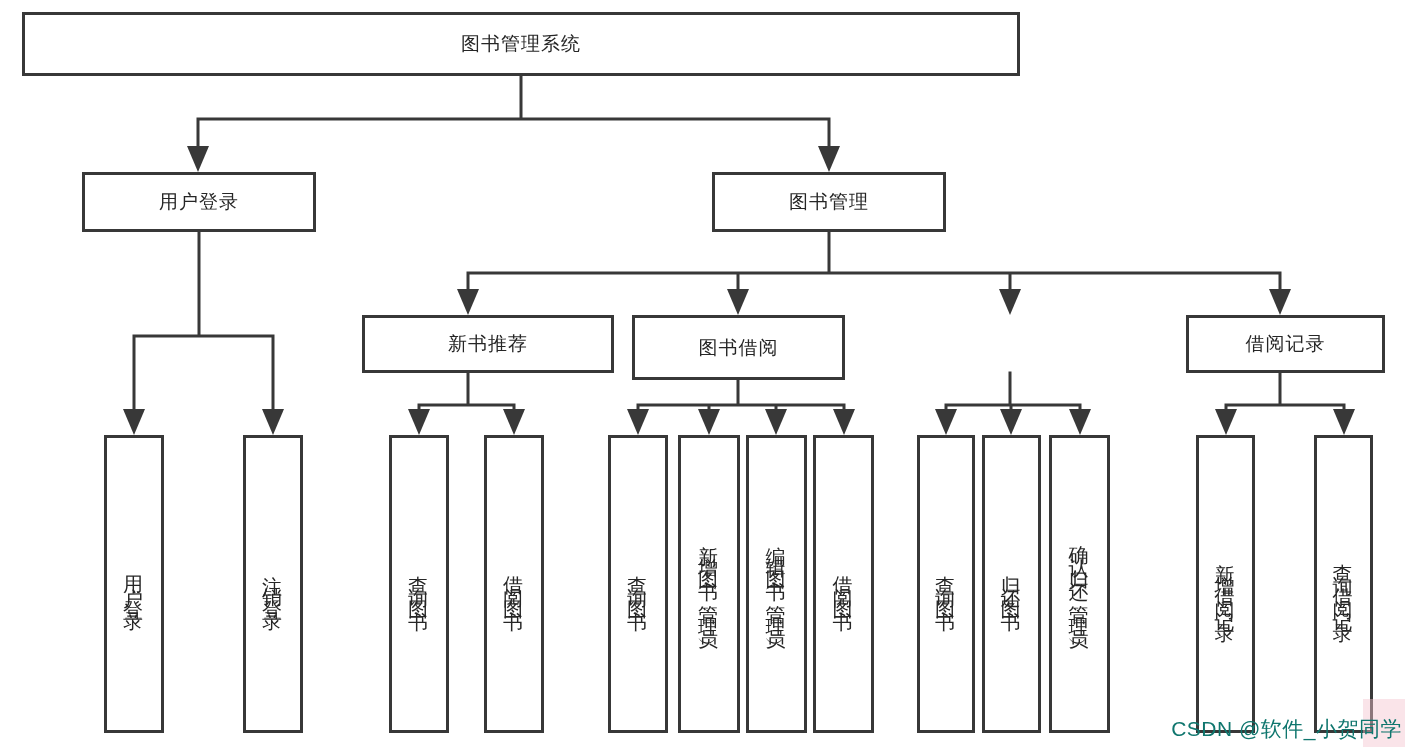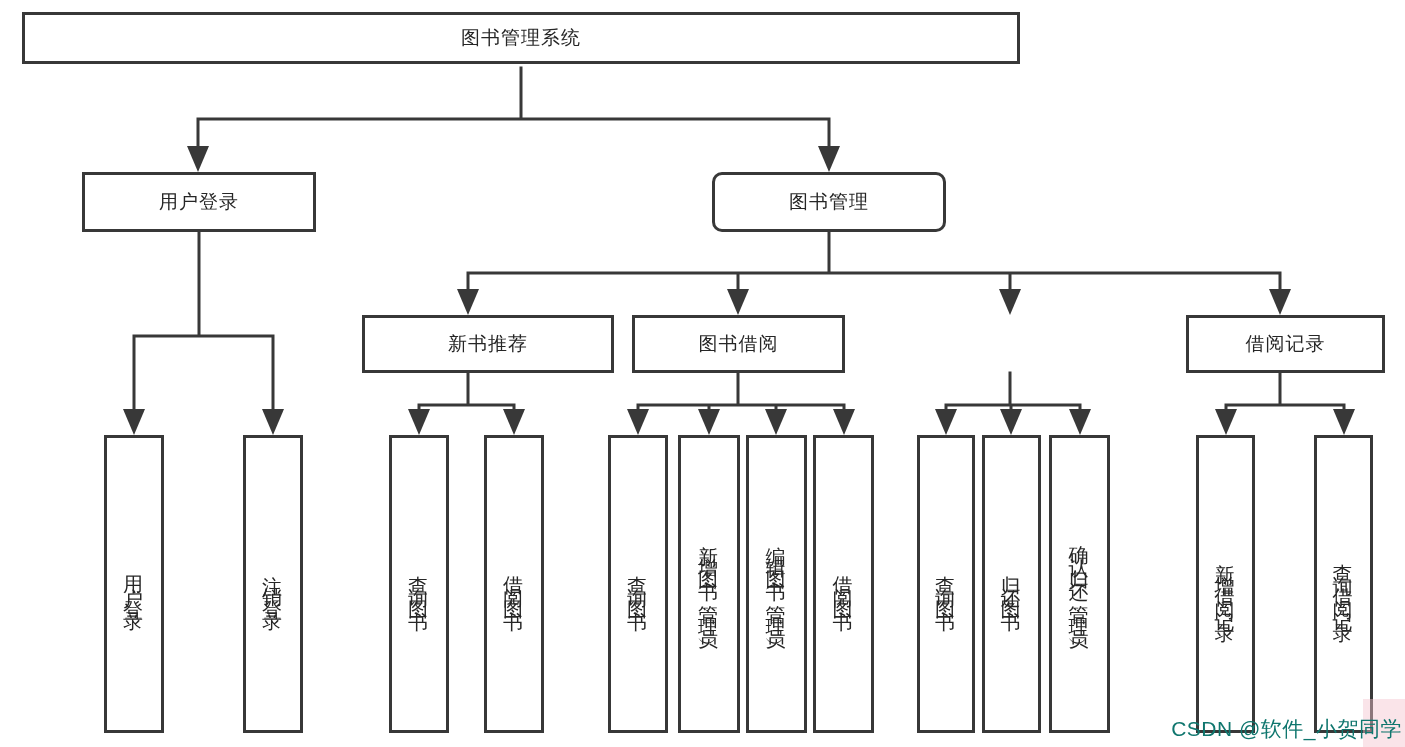--- a/index.html
+++ b/index.html
@@ -91,7 +91,7 @@
     </g>
   </svg>
 
-  <div class="box hbox" style="left:22px; top:12px; width:998px; height:52px;">图书管理系统</div>
+  <div class="box hbox" style="left:22px; top:12px; width:998px; height:64px;">图书管理系统</div>
 
   <div class="box hbox" style="left:82px; top:172px; width:234px; height:60px;">用户登录</div>
   <div class="box hbox" style="left:712px; top:172px; width:234px; height:60px;border-radius:10px;">图书管理</div>

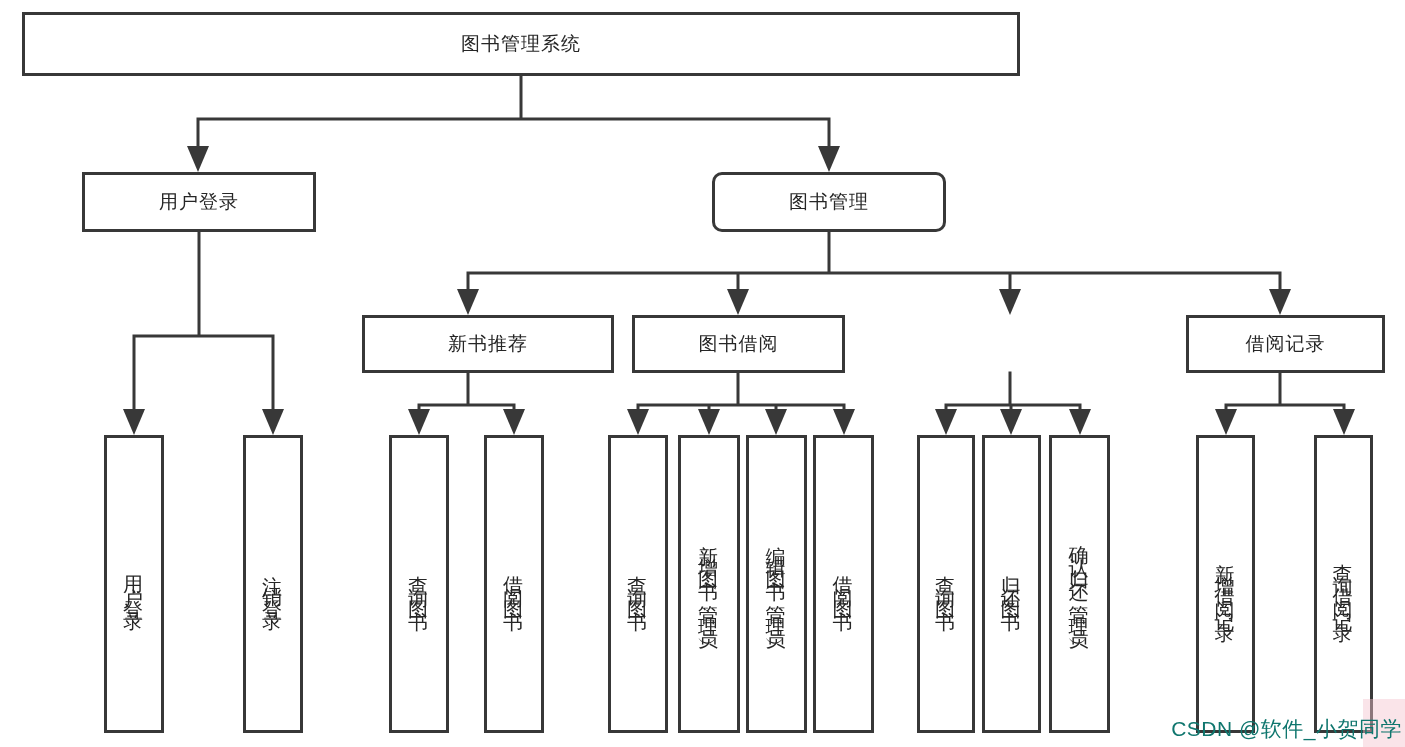--- a/index.html
+++ b/index.html
@@ -94,7 +94,7 @@
   <div class="box hbox" style="left:22px; top:12px; width:998px; height:64px;">图书管理系统</div>
 
   <div class="box hbox" style="left:82px; top:172px; width:234px; height:60px;">用户登录</div>
-  <div class="box hbox" style="left:712px; top:172px; width:234px; height:60px;border-radius:10px;">图书管理</div>
+  <div class="box hbox" style="left:712px; top:172px; width:234px; height:60px;">图书管理</div>
 
   <div class="box hbox" style="left:362px; top:315px; width:252px; height:58px;">新书推荐</div>
   <div class="box hbox" style="left:632px; top:315px; width:213px; height:58px;">图书借阅</div>

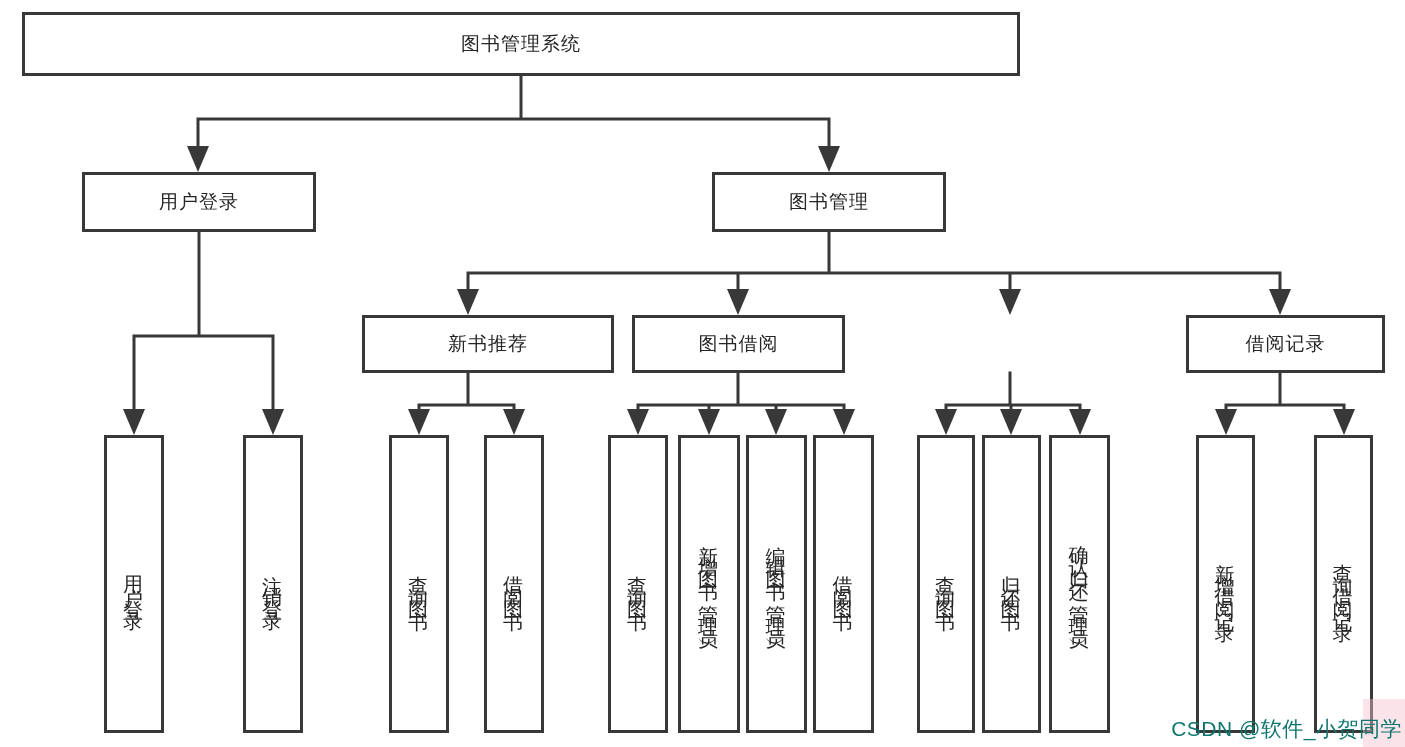--- a/index.html
+++ b/index.html
@@ -97,7 +97,7 @@
   <div class="box hbox" style="left:712px; top:172px; width:234px; height:60px;">图书管理</div>
 
   <div class="box hbox" style="left:362px; top:315px; width:252px; height:58px;">新书推荐</div>
-  <div class="box hbox" style="left:632px; top:315px; width:213px; height:58px;">图书借阅</div>
+  <div class="box hbox" style="left:632px; top:315px; width:213px; height:65px;">图书借阅</div>
   <div class="box hbox" style="left:1186px; top:315px; width:199px; height:58px;">借阅记录</div>
 
   <div class="box vbox" style="left:104px; top:435px; width:60px; height:298px;">

